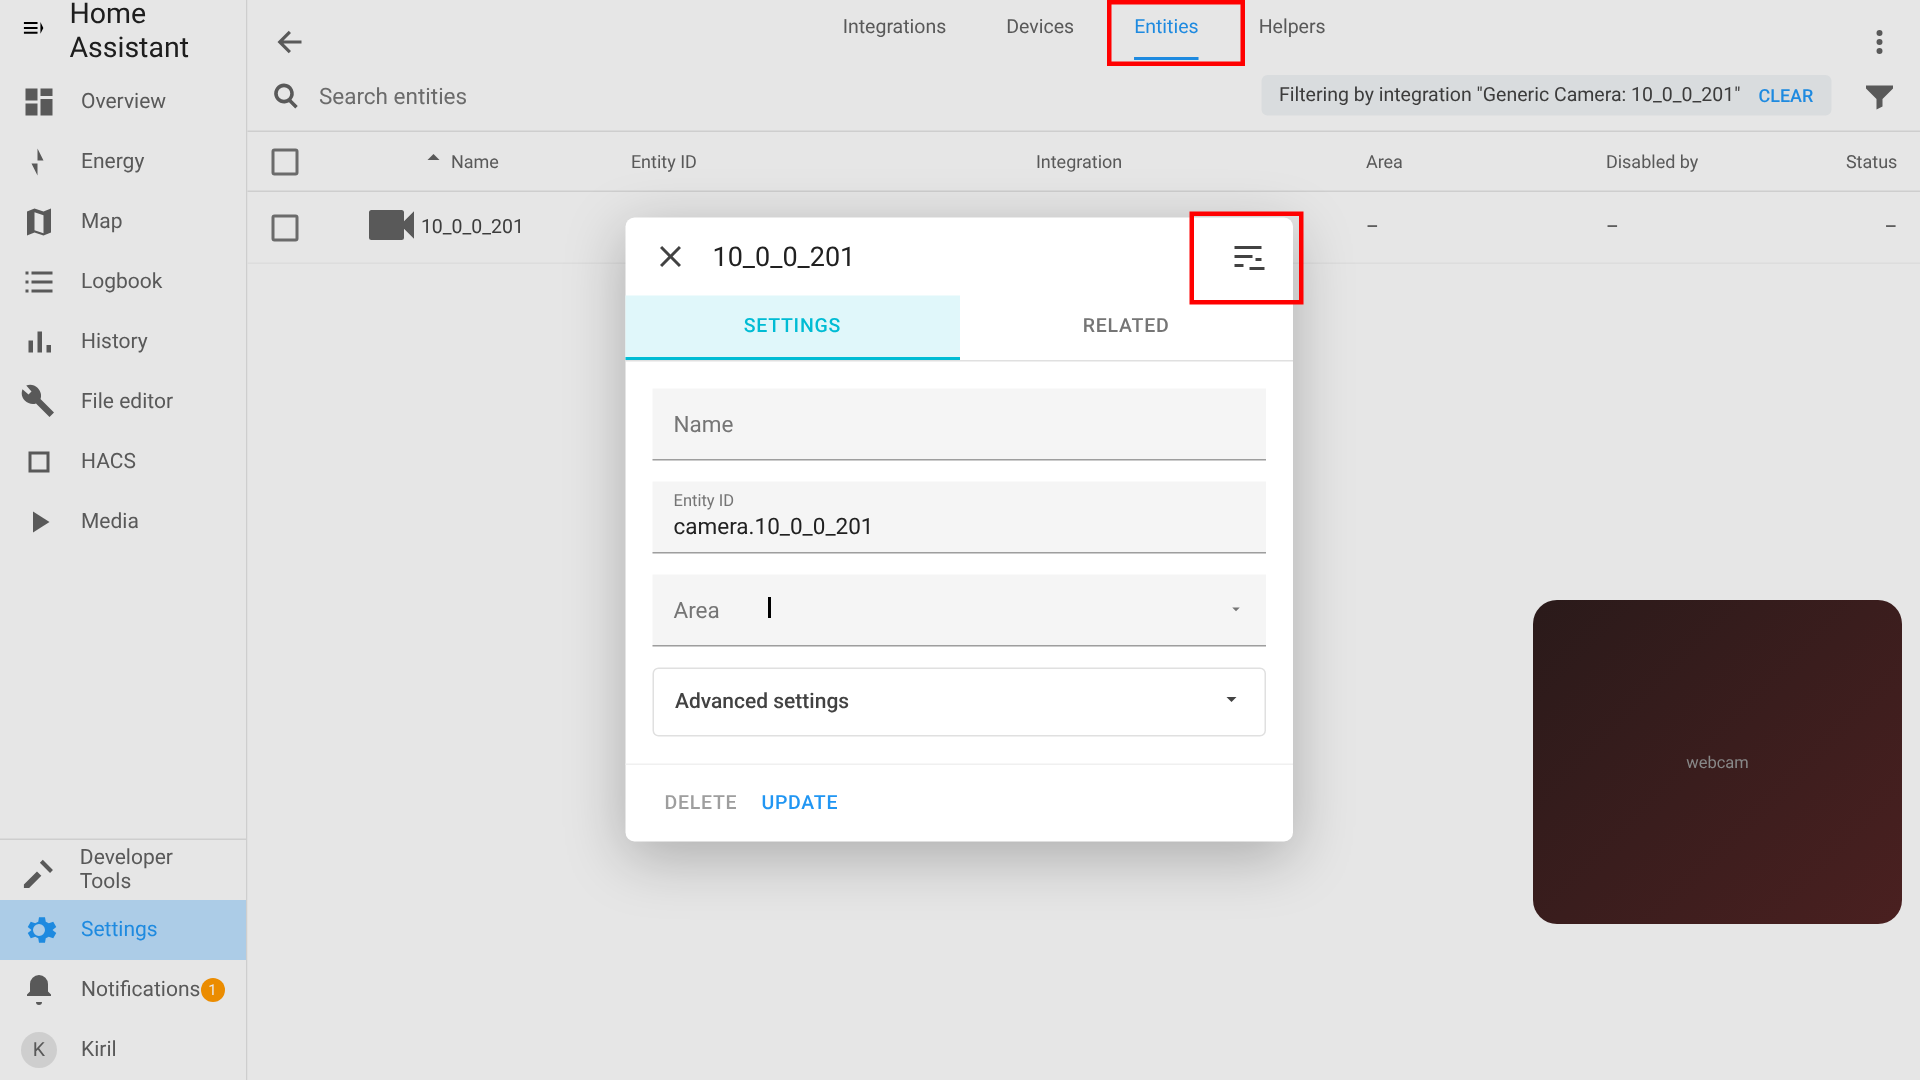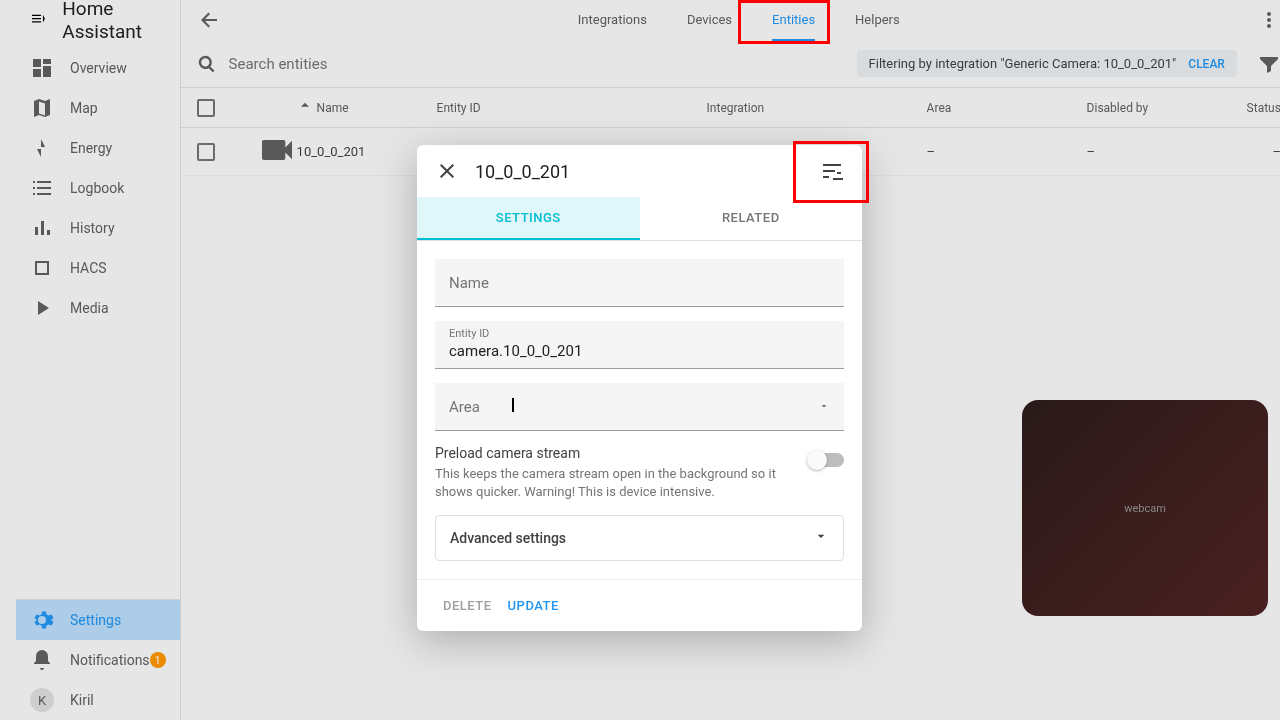--- a/index.html
+++ b/index.html
@@ -5,7 +5,7 @@
     * { margin: 0; padding: 0; box-sizing: border-box; font-family: Roboto, -apple-system, BlinkMacSystemFont, sans-serif; }
     body { width: 1280px; height: 720px; overflow: hidden; background: #fafafa; position: relative; }
     
-    .app { display: flex; height: 100%; margin-left: 16px; }
+    .app { display: flex; height: 100%; }
     
     
     .sidebar { width: 190px; background: #fafafa; display: flex; flex-direction: column; border-right: 1px solid #e0e0e0; }

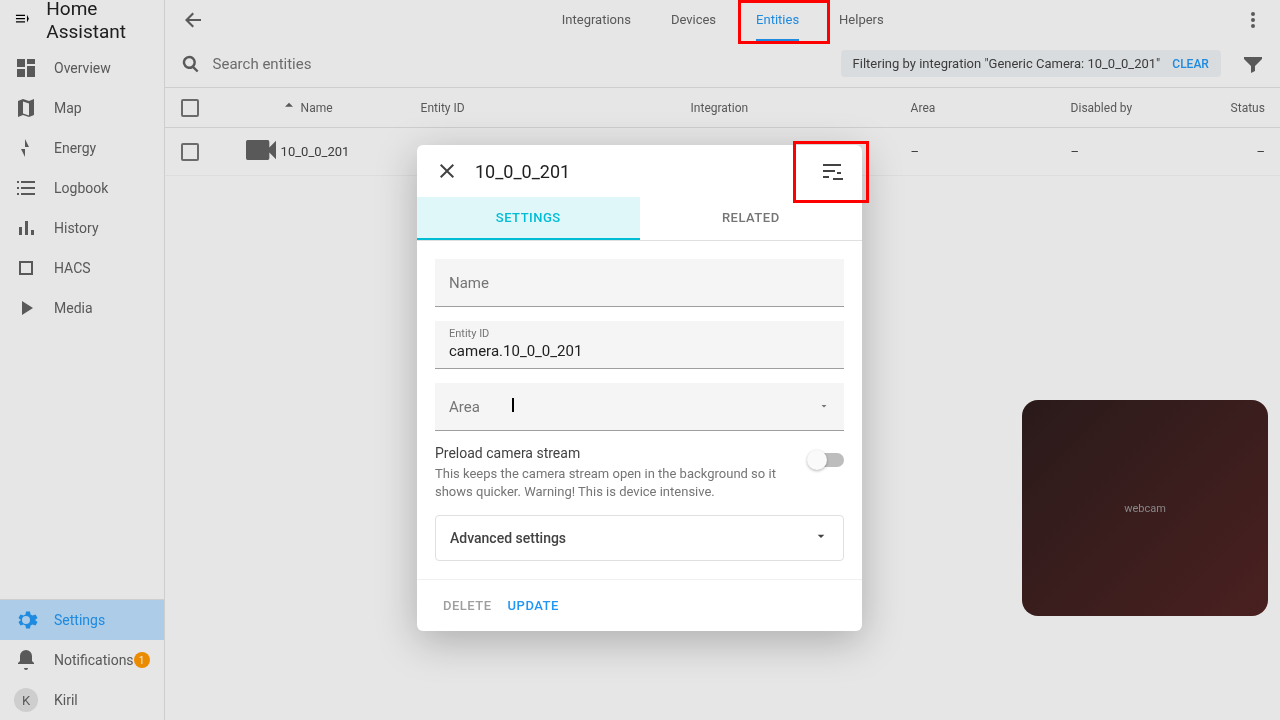--- a/index.html
+++ b/index.html
@@ -23,7 +23,7 @@
     
     
     .main { flex: 1; display: flex; flex-direction: column; background: #fafafa; }
-    .top-bar { display: flex; align-items: center; height: 40px; padding: 0 16px; position: relative; }
+    .top-bar { display: flex; align-items: flex-end; height: 40px; padding: 0 16px; position: relative; }
     .back-btn { width: 24px; height: 24px; cursor: pointer; color: #616161; }
     .tabs { position: absolute; left: 50%; transform: translateX(-50%); display: flex; gap: 40px; }
     .tab { font-size: 13px; color: #616161; padding: 12px 0; cursor: pointer; }

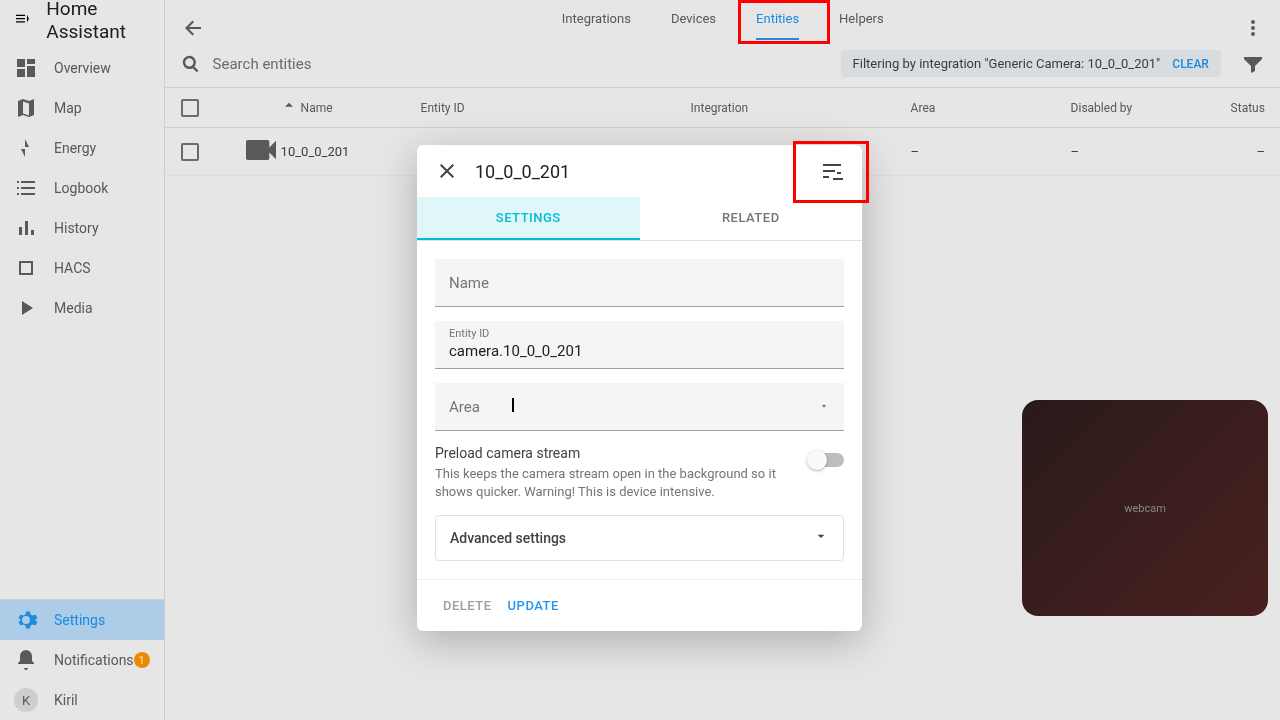--- a/index.html
+++ b/index.html
@@ -130,18 +130,18 @@
       <div class="sidebar-item">
         <div class="icon">
             <svg viewBox="0 0 24 24">
+              <path fill="currentColor" d="M11 21L7 13h4V3l4 8h-4v10z"></path>
+            </svg>
+          </div>
+        <span class="sidebar-item-label">Energy</span>
+      </div>
+      <div class="sidebar-item">
+        <div class="icon">
+            <svg viewBox="0 0 24 24">
               <path fill="currentColor" d="M9 3L4 5v16l5-2 6 2 5-2V3l-5 2-6-2zm0 2.5l6 2v12l-6-2v-12z"></path>
             </svg>
           </div>
         <span class="sidebar-item-label">Map</span>
-      </div>
-      <div class="sidebar-item">
-        <div class="icon">
-            <svg viewBox="0 0 24 24">
-              <path fill="currentColor" d="M11 21L7 13h4V3l4 8h-4v10z"></path>
-            </svg>
-          </div>
-        <span class="sidebar-item-label">Energy</span>
       </div>
       <div class="sidebar-item">
         <div class="icon">

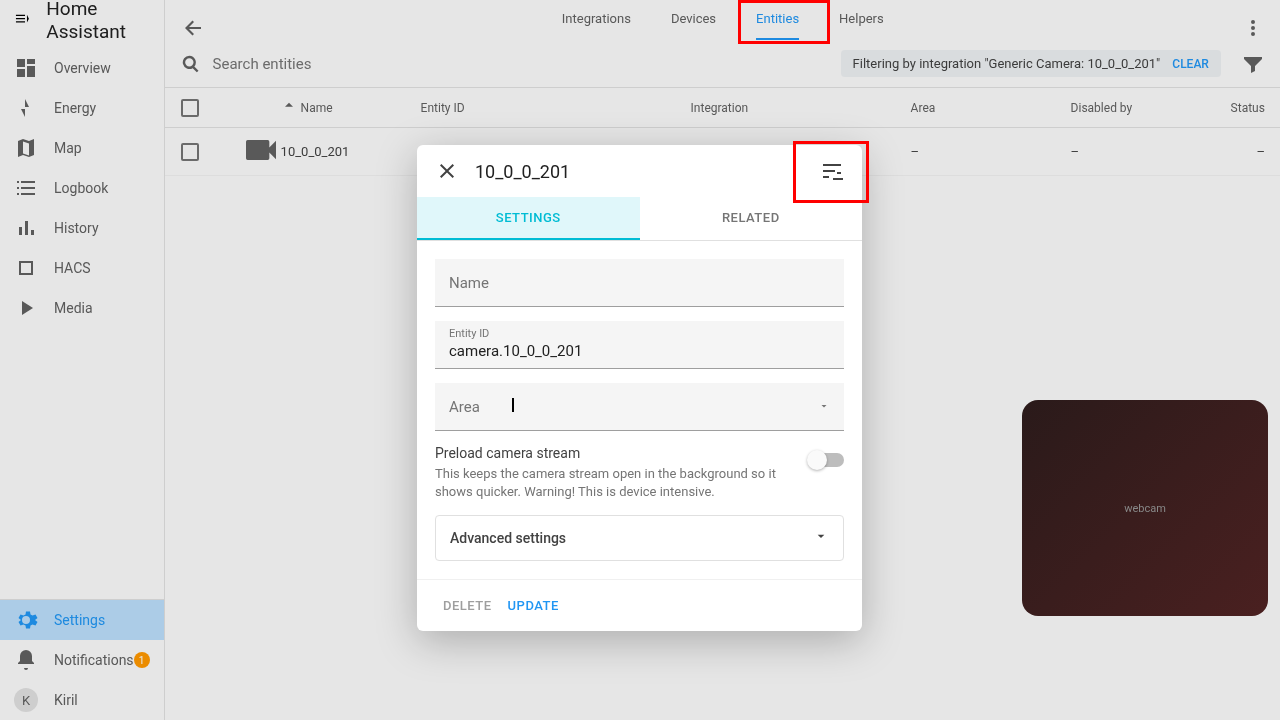--- a/index.html
+++ b/index.html
@@ -158,6 +158,14 @@
             </svg>
           </div>
         <span class="sidebar-item-label">History</span>
+      </div>
+      <div class="sidebar-item">
+        <div class="icon">
+            <svg viewBox="0 0 24 24">
+              <path fill="currentColor" d="M22 19l-9-9c1-2.5 0-5.5-2-7.5-2-2-5-2.5-7.5-1.5L7 5 5 7 1 3.5C0 6 .5 9 2.5 11c2 2 5 3 7.5 2l9 9 3-3z"></path>
+            </svg>
+          </div>
+        <span class="sidebar-item-label">File editor</span>
       </div>
       <div class="sidebar-item">
         <div class="icon">

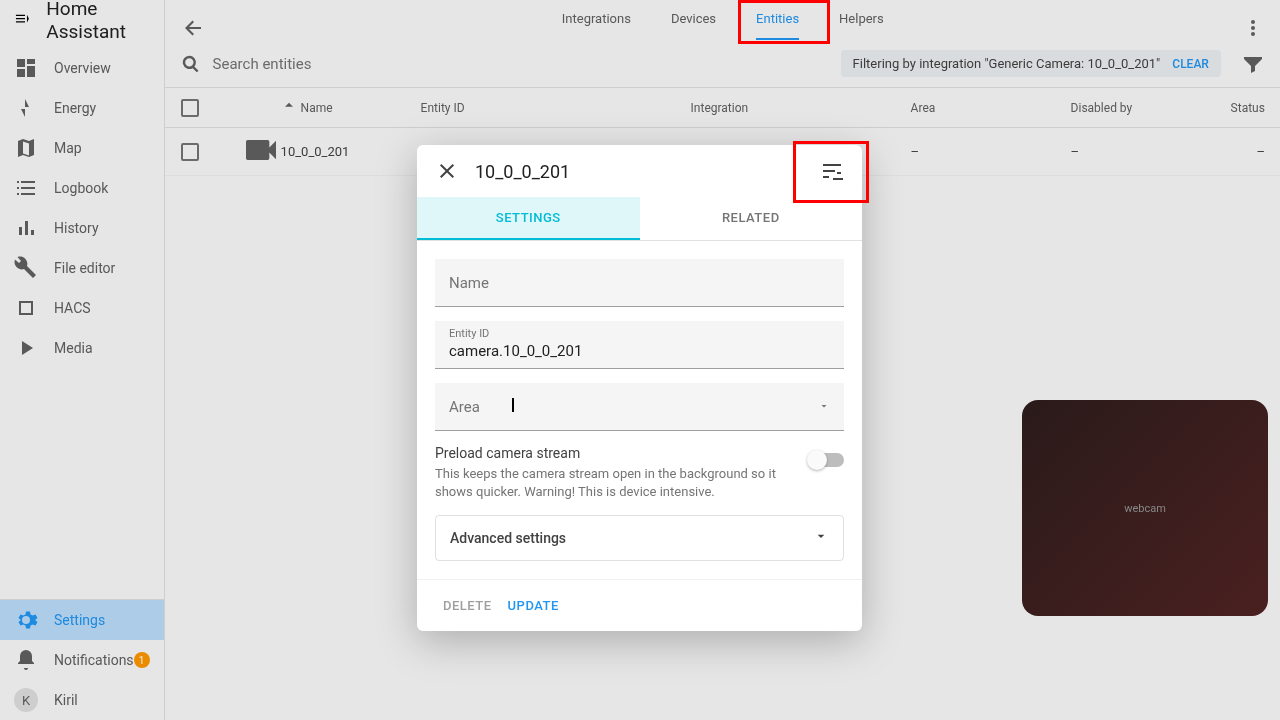--- a/index.html
+++ b/index.html
@@ -322,13 +322,6 @@
           </svg></div>
     </div>
 
-    <div class="preload-section preload-wrap">
-      <div class="preload-text">
-        <div class="preload-title">Preload camera stream</div>
-        <div class="preload-desc">This keeps the camera stream open in the background so it shows quicker. Warning! This is device intensive.</div>
-      </div>
-      <div class="toggle"></div>
-    </div>
 
     <div class="advanced-row">
       <span class="advanced-label">Advanced settings</span>

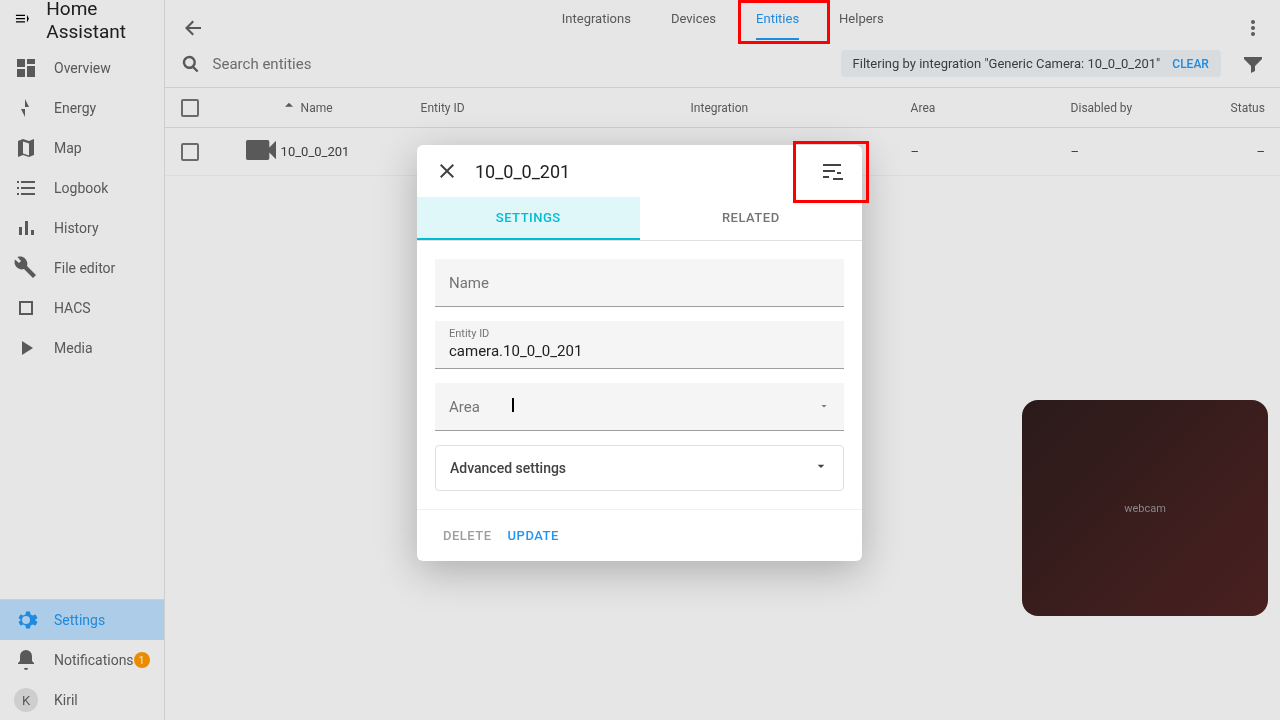--- a/index.html
+++ b/index.html
@@ -185,6 +185,14 @@
       </div>
     </div>
     <div class="sidebar-bottom">
+      <div class="sidebar-item">
+        <div class="icon">
+            <svg viewBox="0 0 24 24">
+              <path fill="currentColor" d="M13 7l2-2 7 7-2 2-7-7M2 22l9-9 3 3-9 9H2v-3z"></path>
+            </svg>
+          </div>
+        <span class="sidebar-item-label">Developer Tools</span>
+      </div>
       <div class="sidebar-item active">
         <div class="icon">
             <svg viewBox="0 0 24 24">

